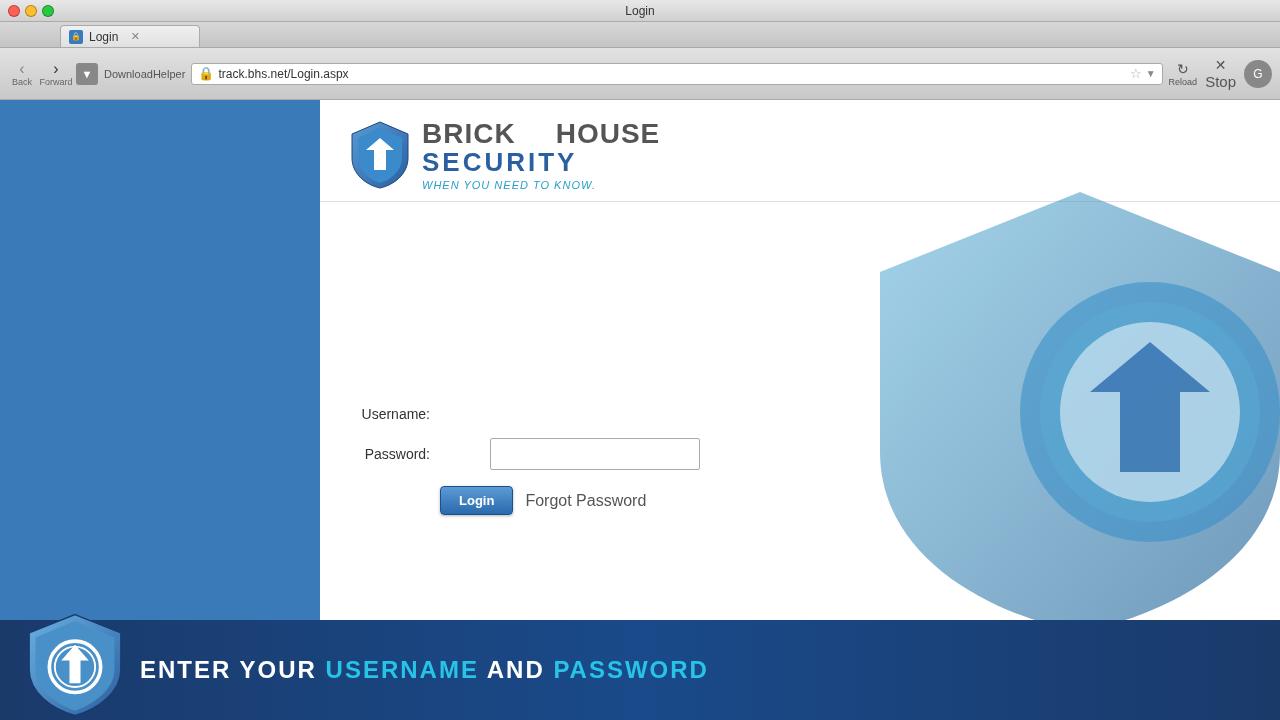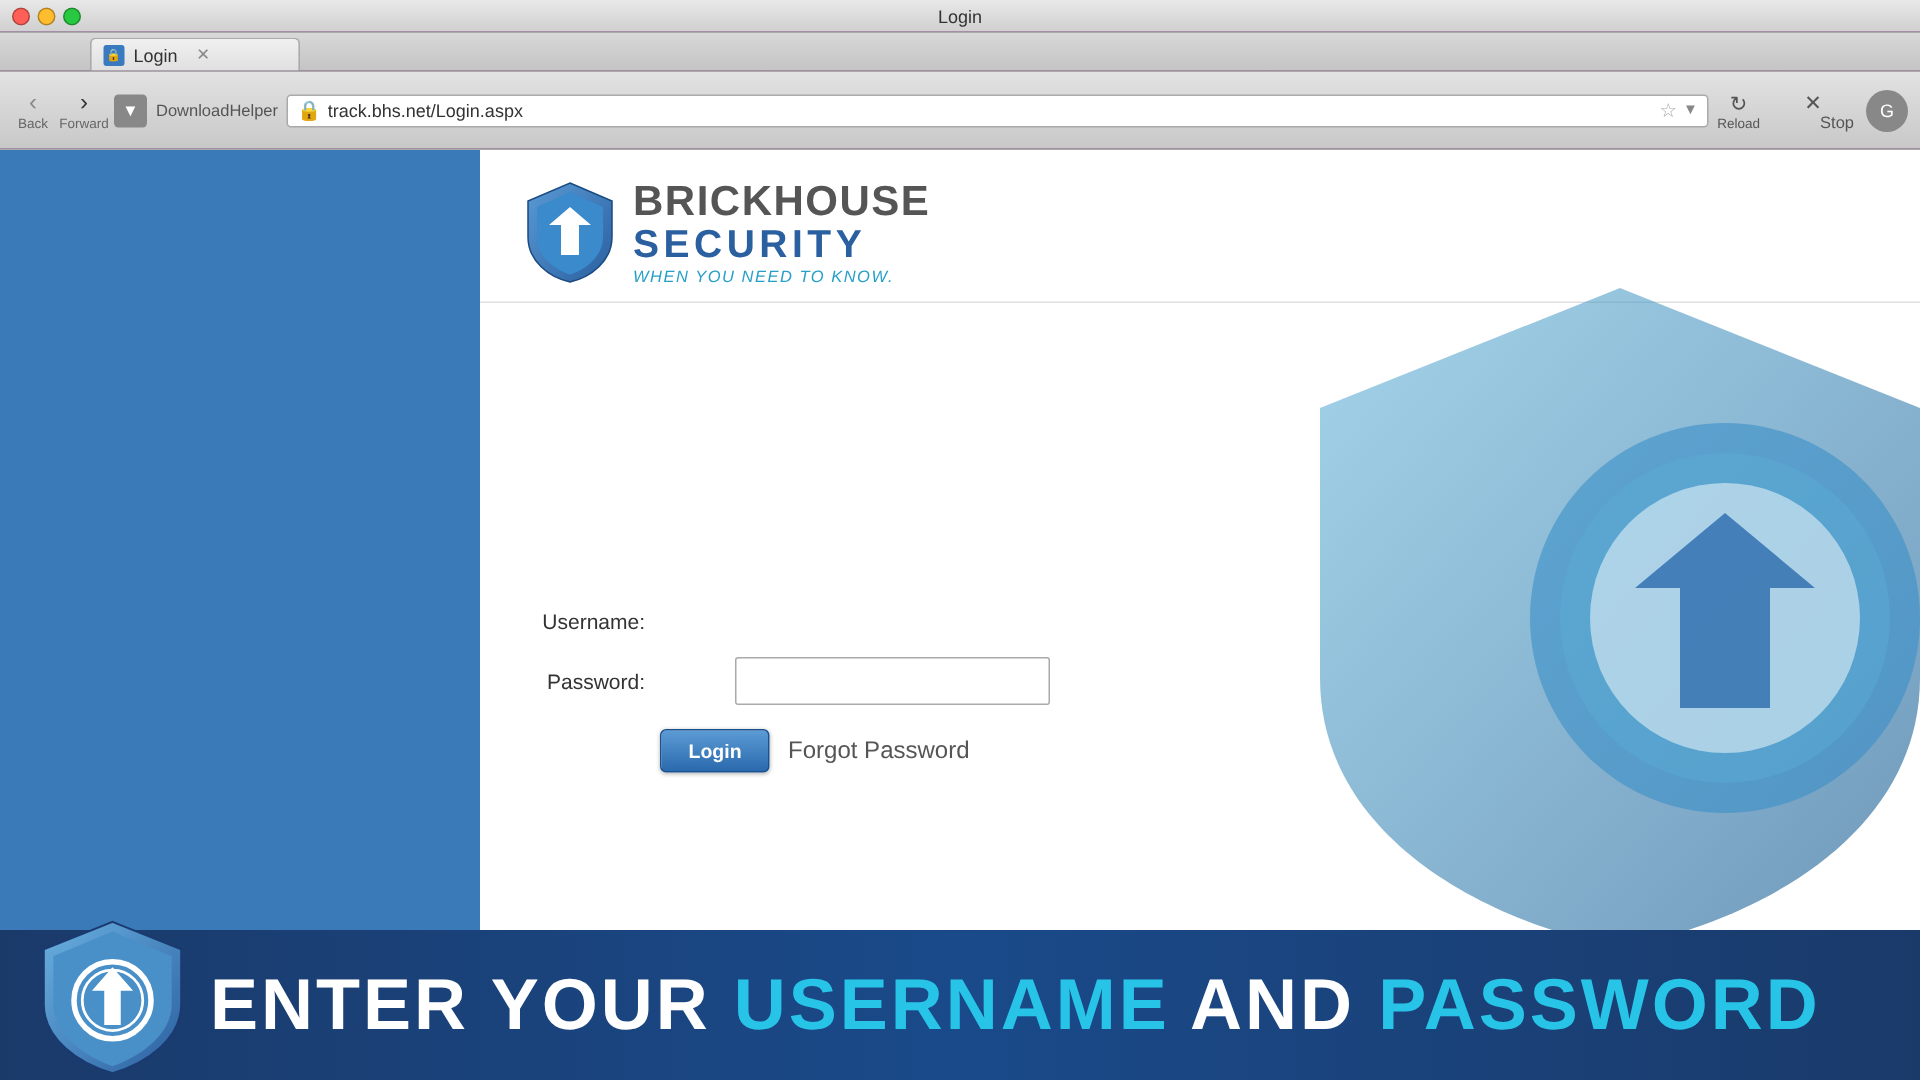--- a/index.html
+++ b/index.html
@@ -11,7 +11,7 @@
       height: 720px;
       display: flex;
       flex-direction: column;
-      background: #701a75;
+      background: #7f1d1d;
     }
 
     

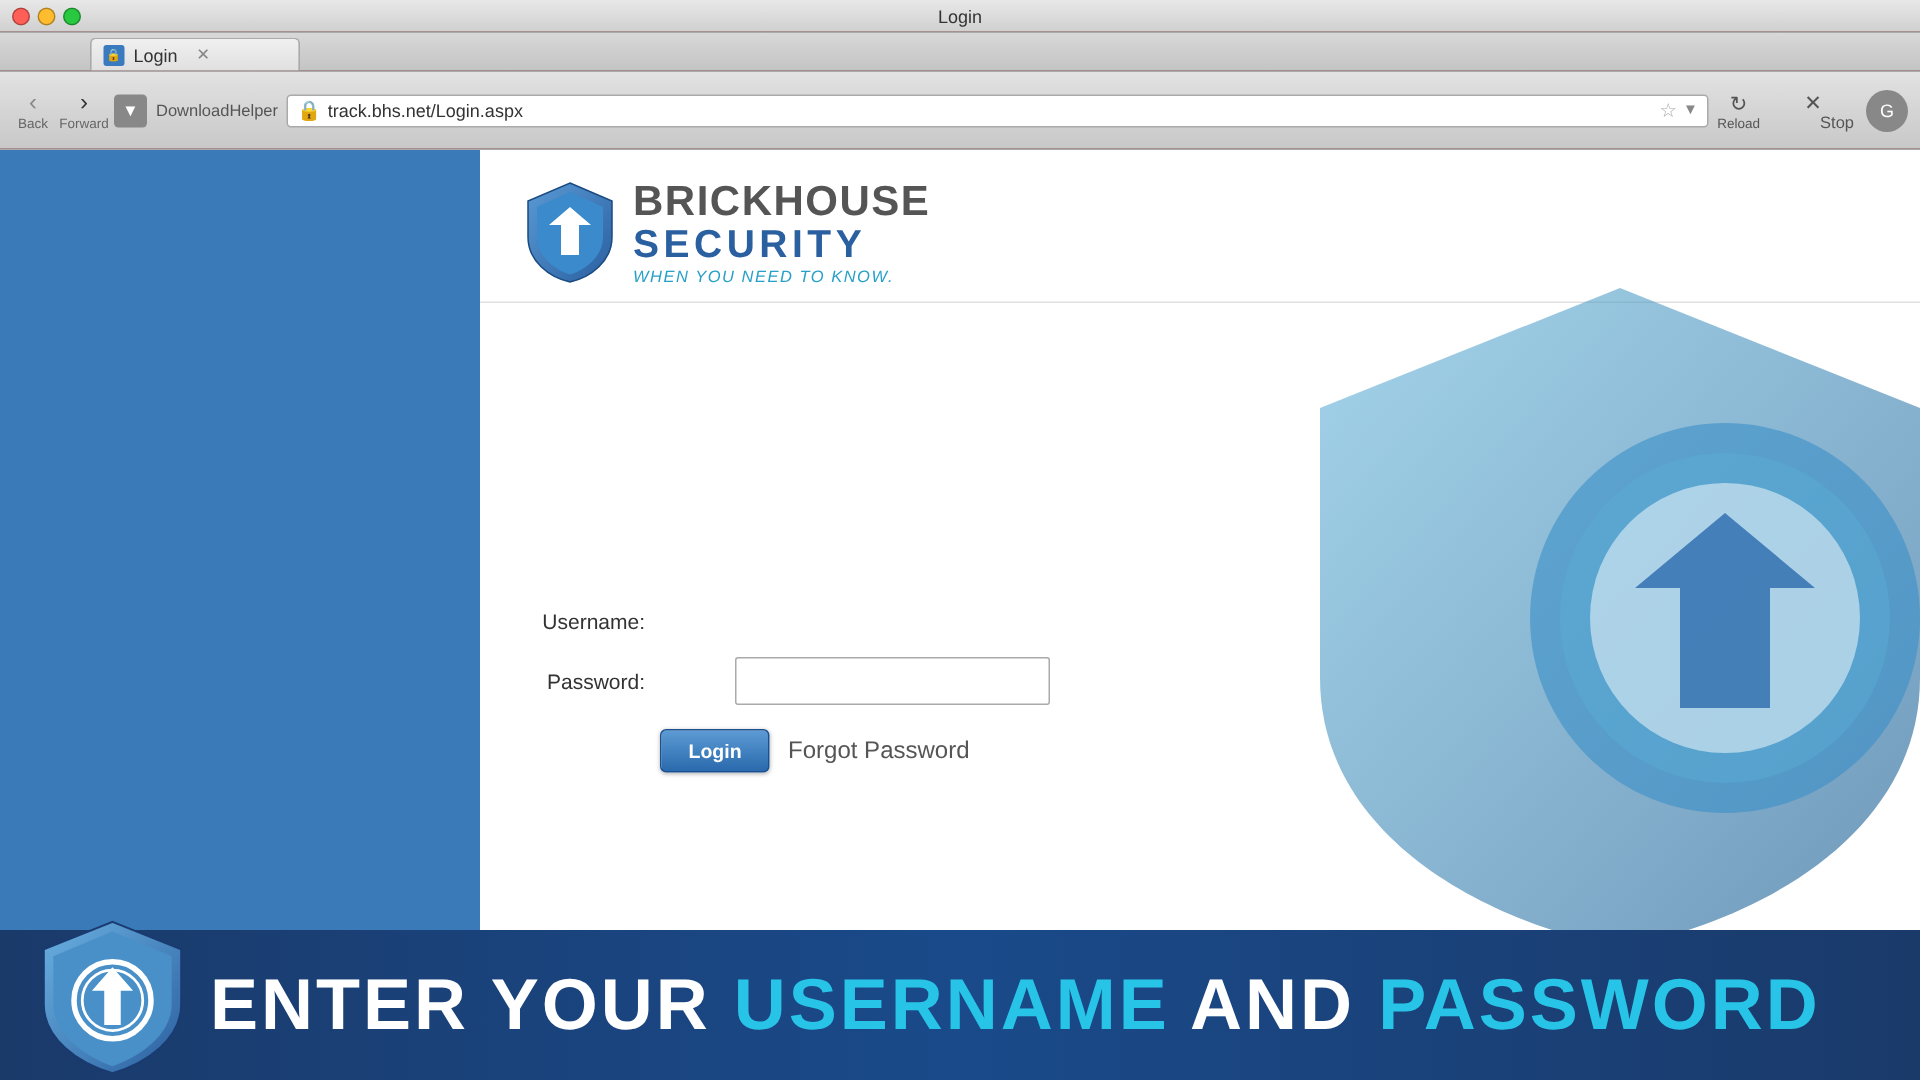--- a/index.html
+++ b/index.html
@@ -396,7 +396,7 @@
       </div>
       <div class="stop-btn">
         <span style="font-size:14px;">✕</span>
-        <span style="font-size:11px;margin-left:32px;">Stop</span>
+        <span style="font-size:15px;">Stop</span>
       </div>
       <div class="profile-btn">
         <span>G</span>

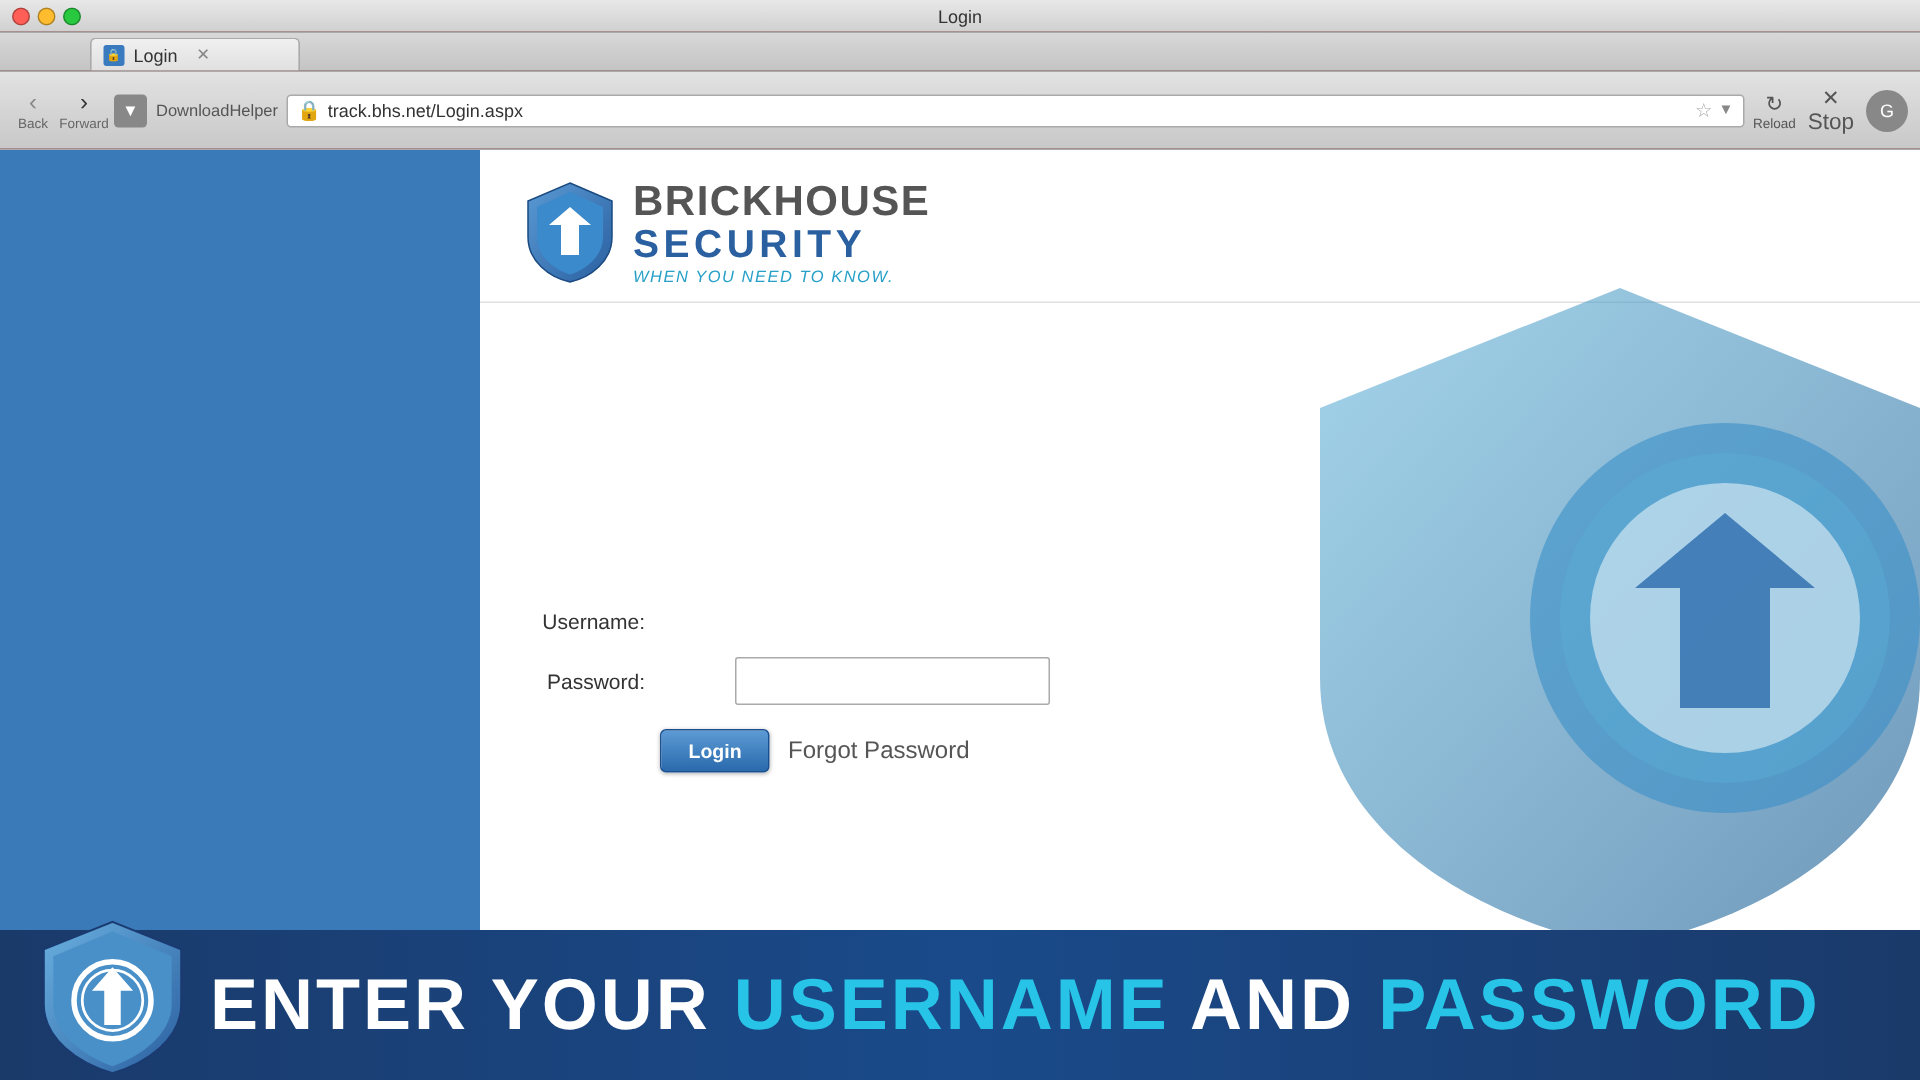--- a/index.html
+++ b/index.html
@@ -213,7 +213,7 @@
       line-height: 1;
     }
     .brand-name span.brick { color: #555; }
-    .brand-name span.house { color: #555; }
+    .brand-name span.house { color: #555; margin-left: 40px; }
 
     .brand-security {
       font-size: 26px;

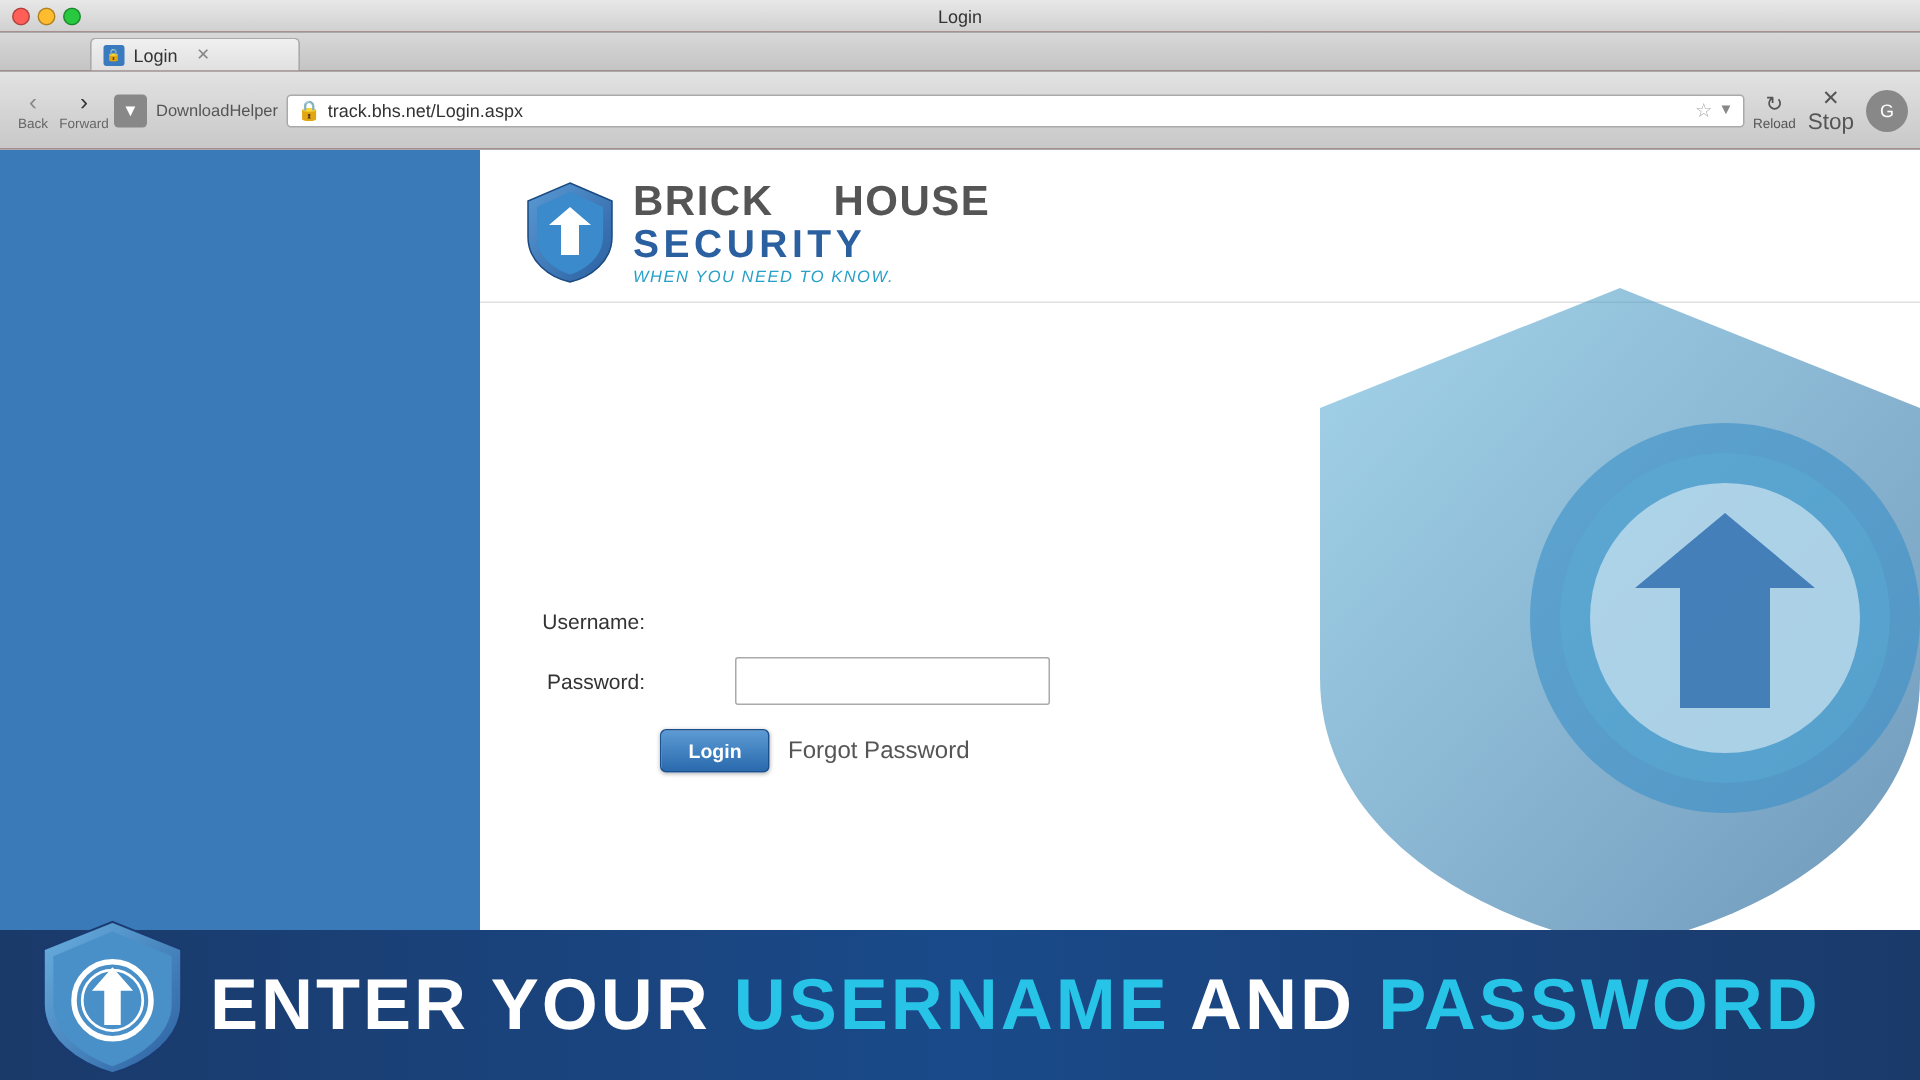--- a/index.html
+++ b/index.html
@@ -334,7 +334,7 @@
     }
 
     .banner-text {
-      font-size: 48px;
+      font-size: 24px;
       font-weight: 700;
       letter-spacing: 2px;
       text-transform: uppercase;

